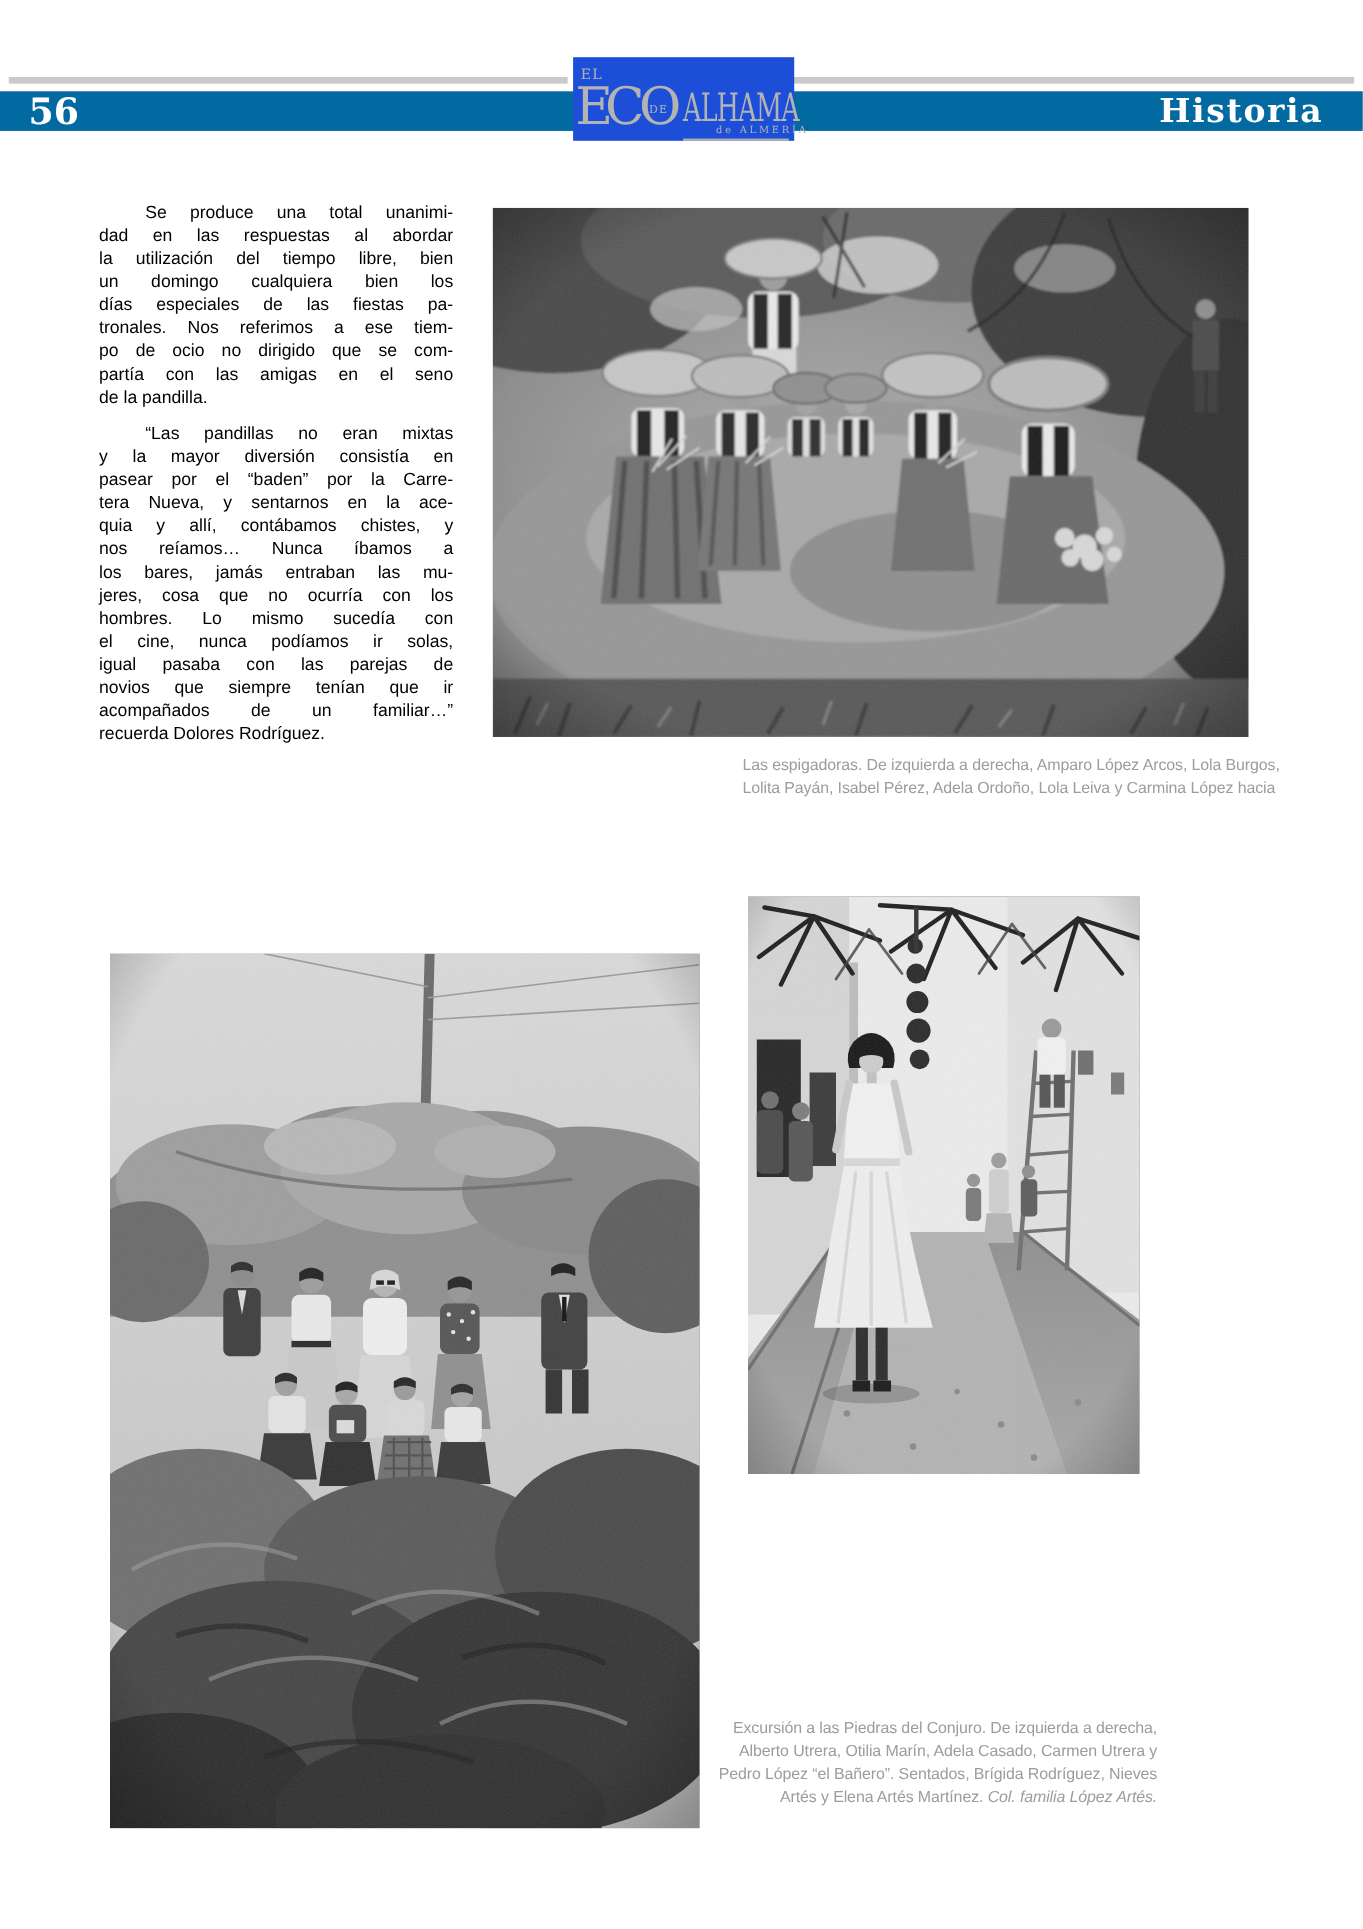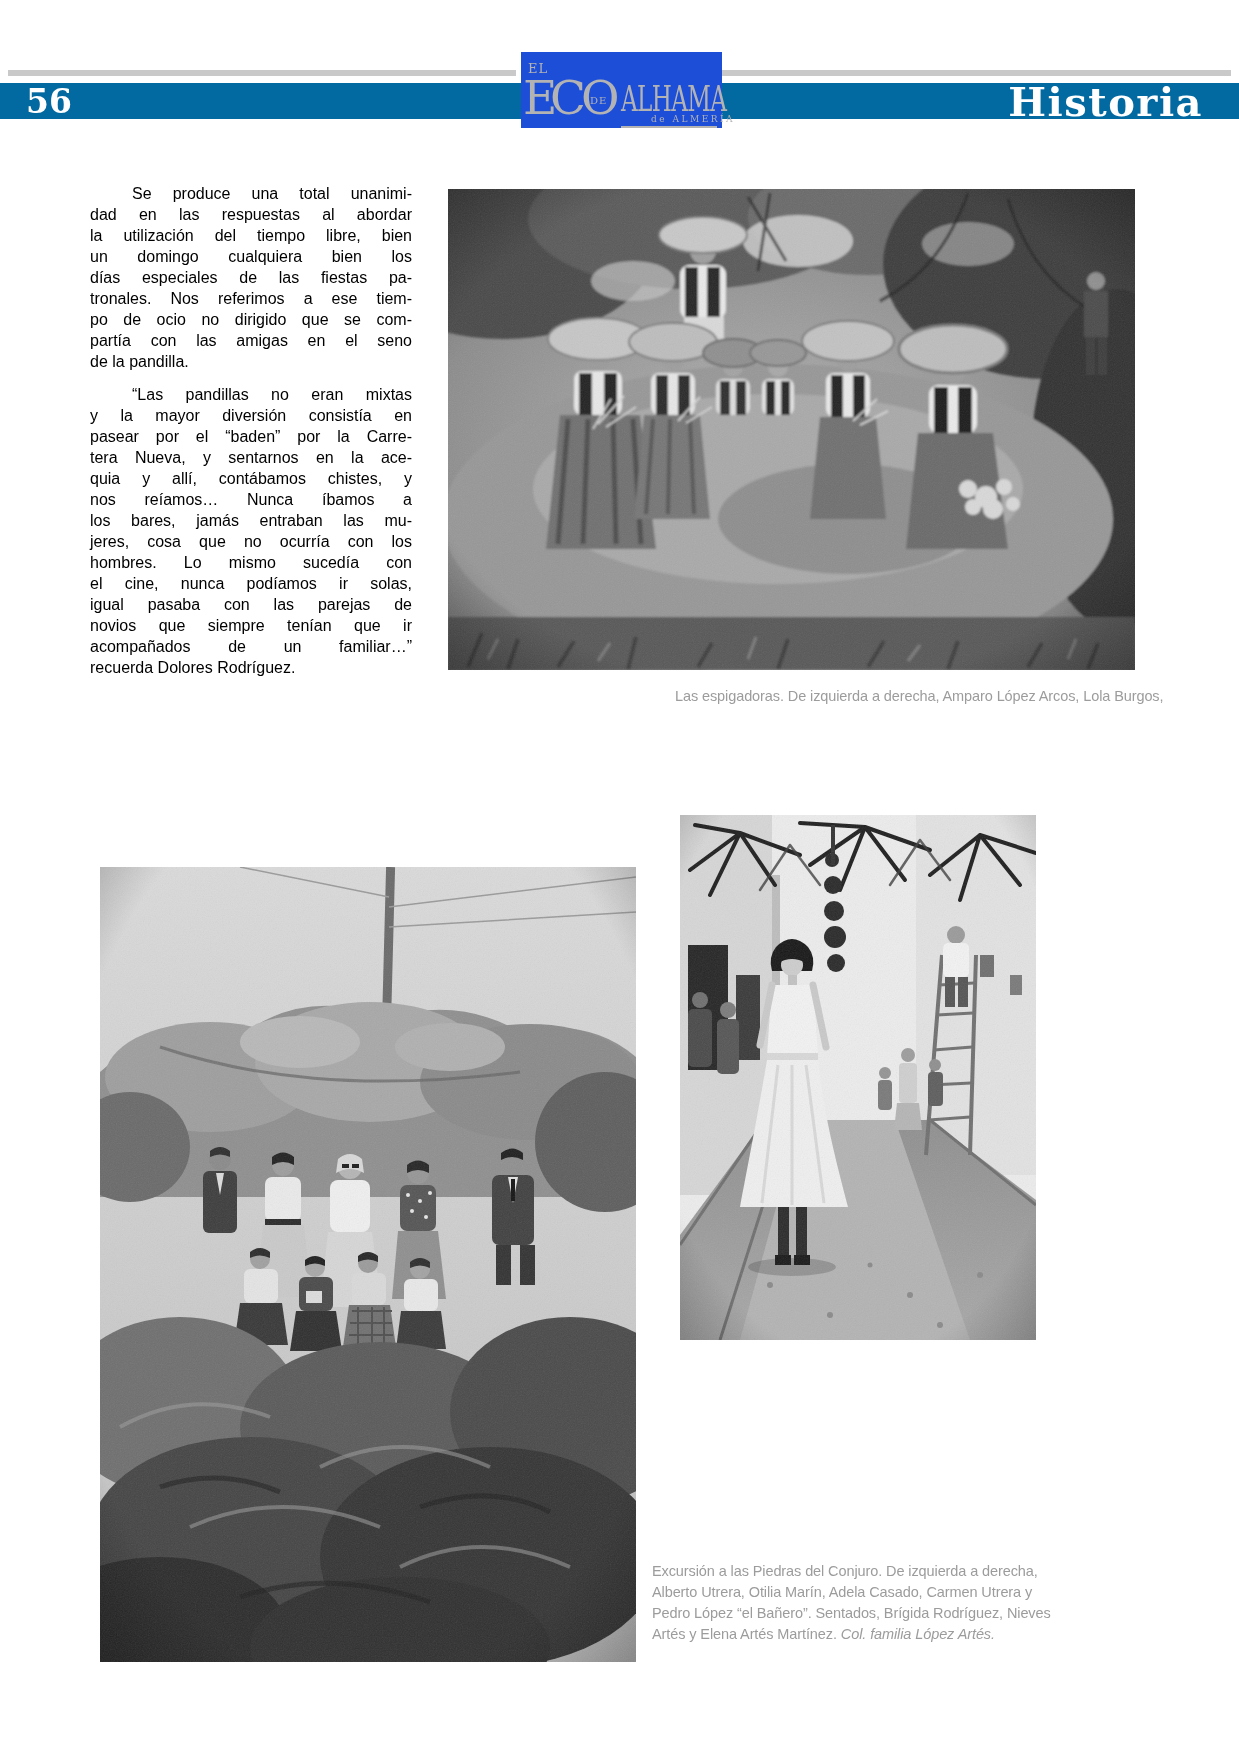--- a/index.html
+++ b/index.html
@@ -16,7 +16,7 @@
   .pagenum{position:absolute;left:26px;top:0;height:36px;line-height:37px;
            font-family:"DejaVu Serif",serif;font-weight:700;font-size:33px;color:#ffffff;}
   .section{position:absolute;right:36px;top:0;height:36px;line-height:37px;
-           font-family:"DejaVu Serif",serif;font-weight:700;font-size:40px;letter-spacing:1.5px;color:#ffffff;}
+           font-family:"DejaVu Serif",serif;font-weight:700;font-size:30px;letter-spacing:1.5px;color:#ffffff;}
   .logo{position:absolute;left:521px;top:52px;width:201px;height:76px;background:#1d4ed8;}
   .logo *{color:#b3b3b3;font-family:"DejaVu Serif",serif;}
   .logo-el{position:absolute;left:7px;top:9px;font-size:13px;letter-spacing:1px;}

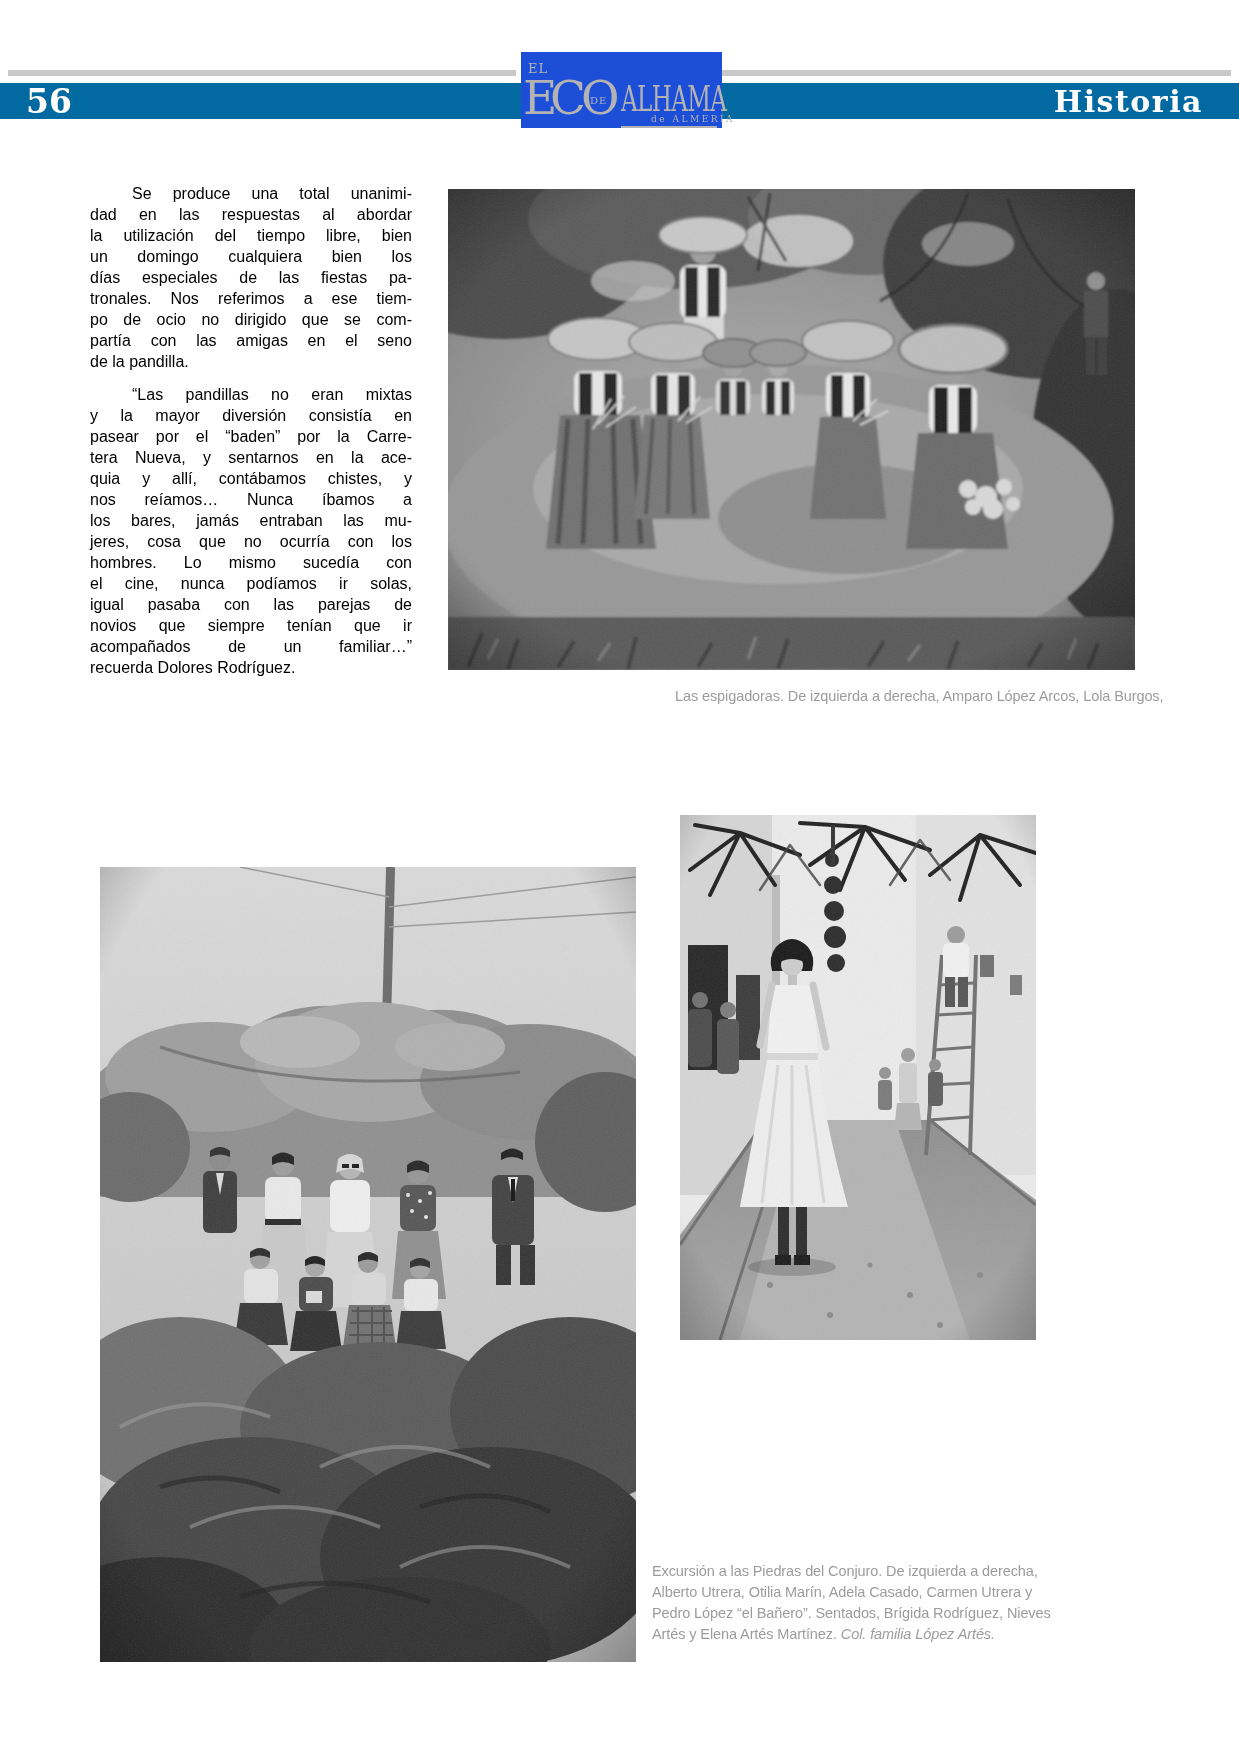--- a/index.html
+++ b/index.html
@@ -45,7 +45,7 @@
 
   
   .caption{position:absolute;color:#9c9c9c;font-size:14.5px;line-height:21px;letter-spacing:-0.1px;}
-  .cap-line{white-space:nowrap;}
+  .cap-line{white-space:nowrap;text-align:right;}
   .credit{font-style:italic;}
   .cap1{left:675px;top:686px;width:470px;}
   .cap2{left:683px;top:1354px;width:330px;}

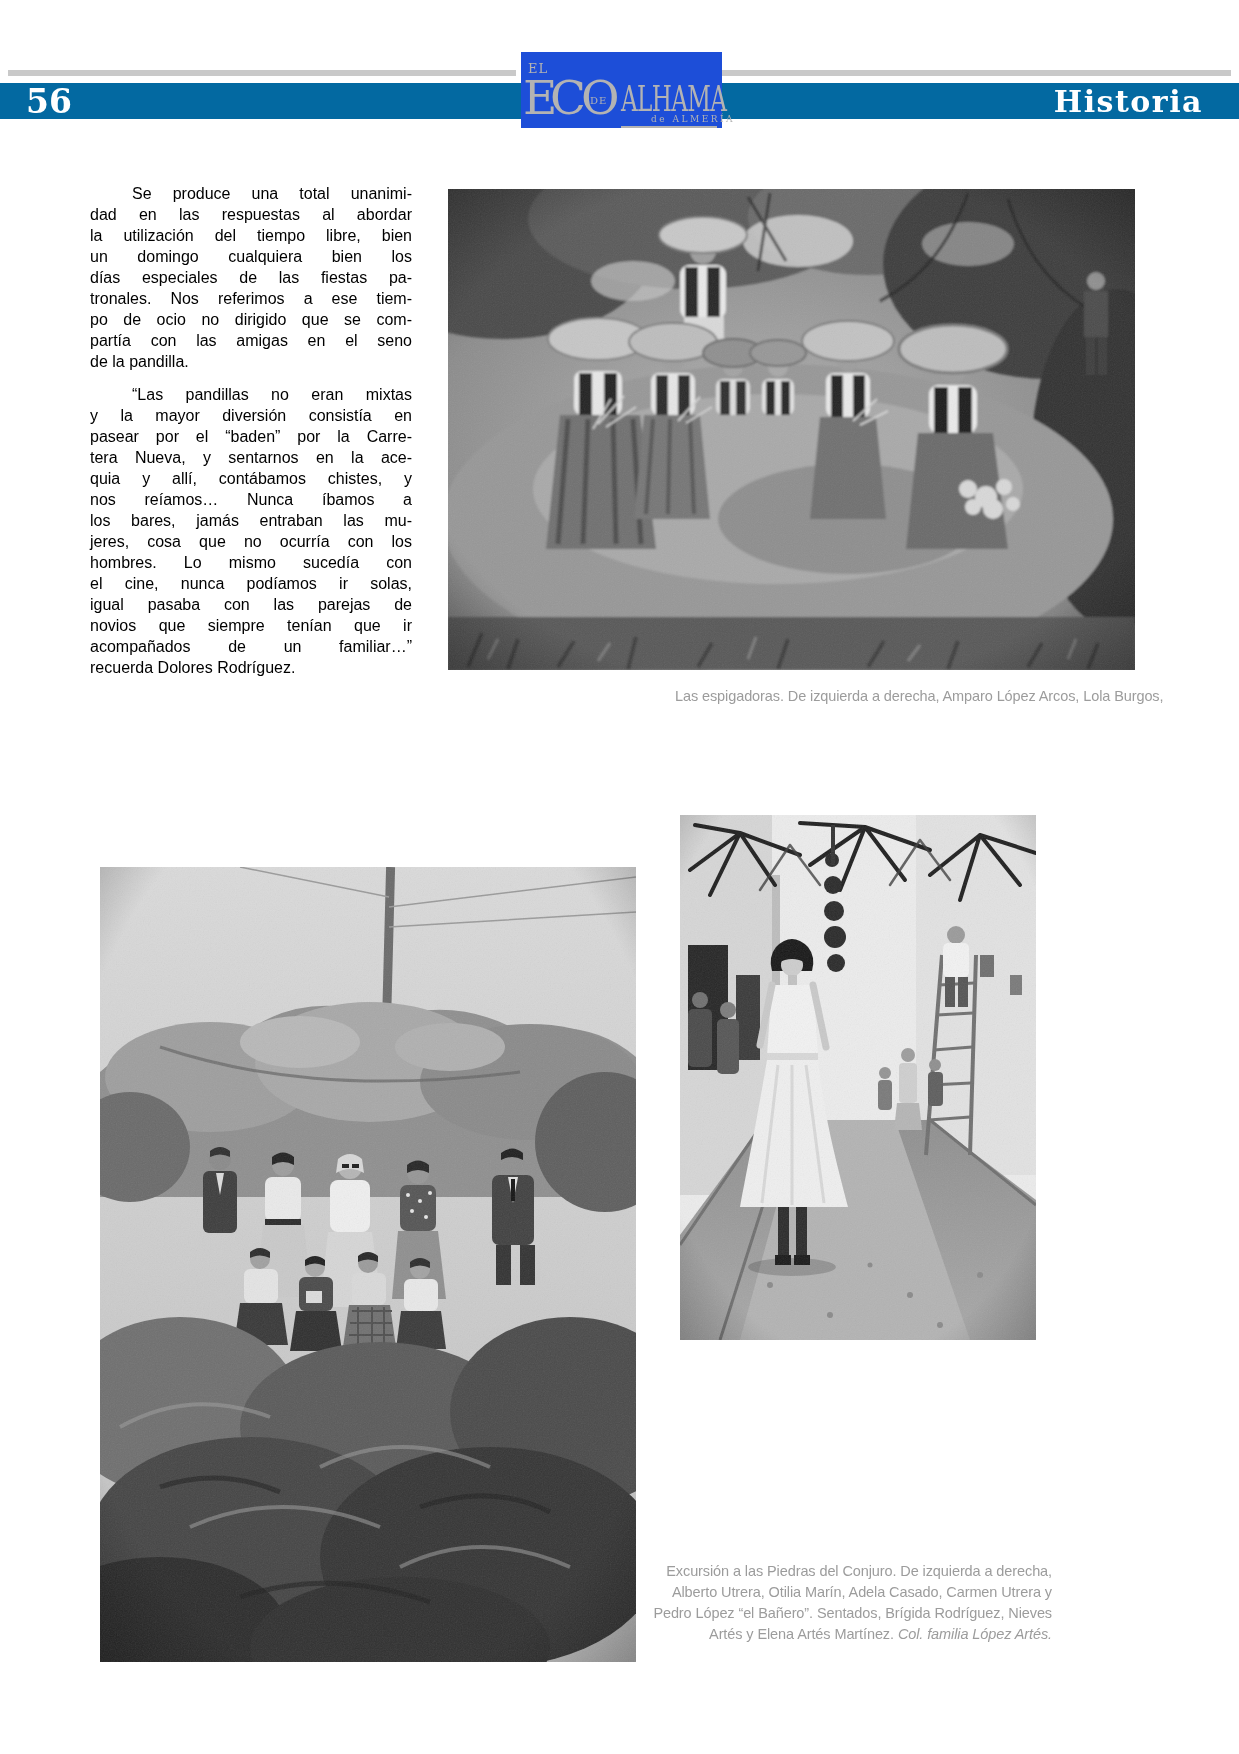--- a/index.html
+++ b/index.html
@@ -218,6 +218,7 @@
 
   <div class="caption cap1">
     <div class="cap-line">Las espigadoras. De izquierda a derecha, Amparo López Arcos, Lola Burgos,</div>
+    <div class="cap-line">Lolita Payán, Isabel Pérez, Adela Ordoño, Lola Leiva y Carmina López hacia</div>
   </div>
 
   <figure class="photo photo2" style="margin:0">

